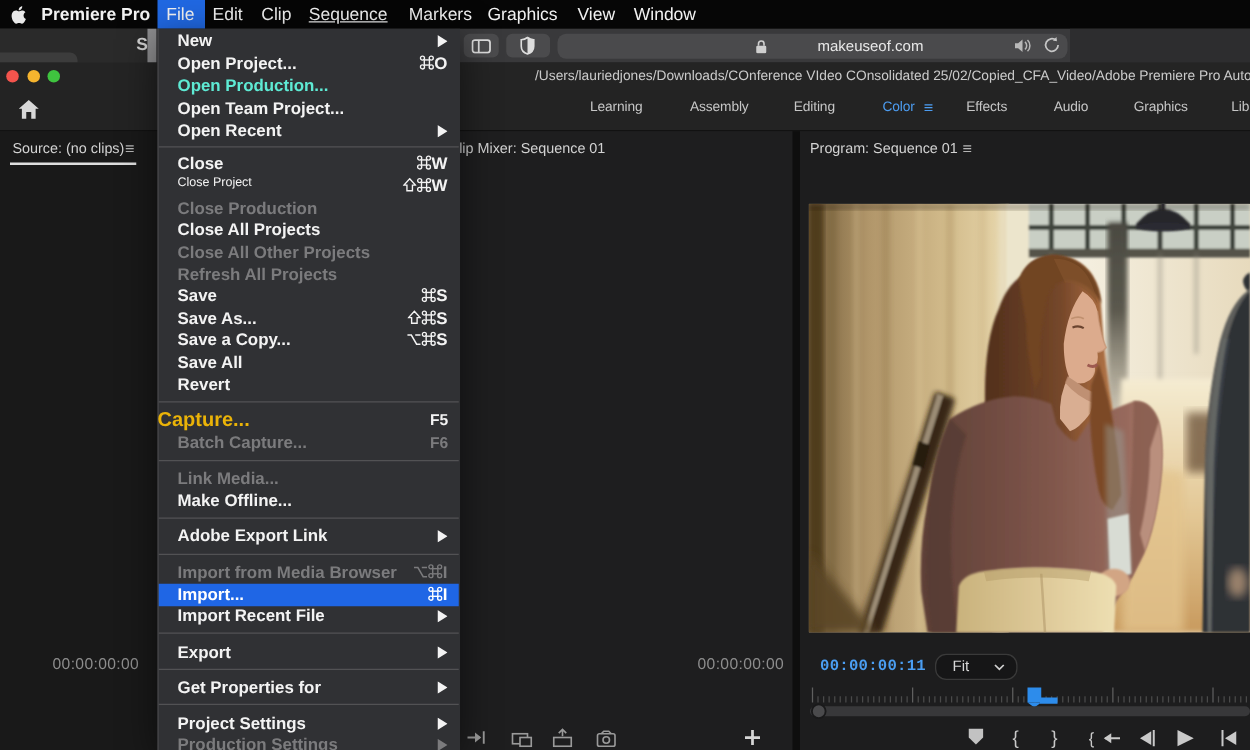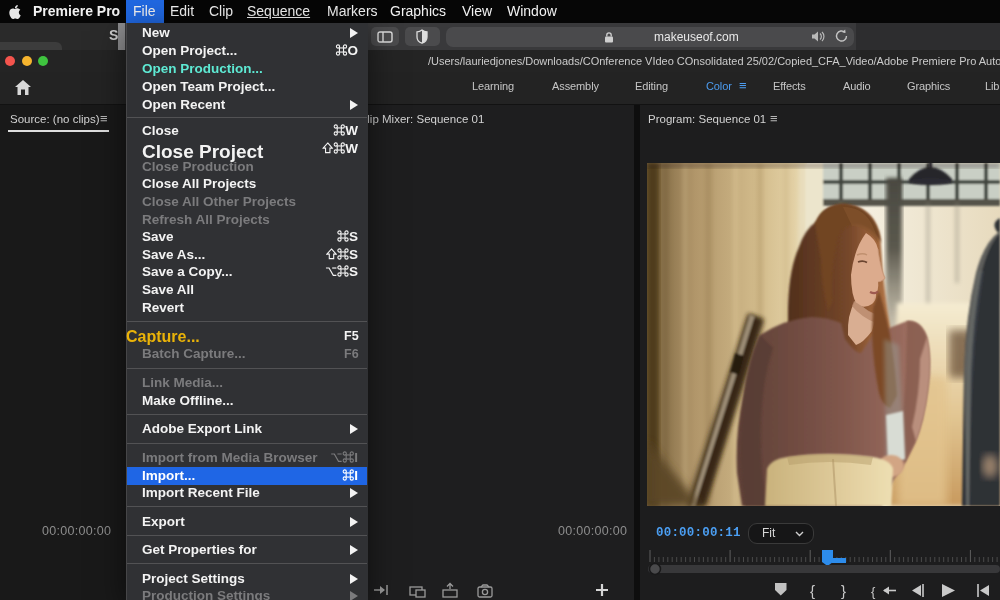--- a/index.html
+++ b/index.html
@@ -417,7 +417,7 @@
         <circle cx="11.1" cy="11.1" r="1.9"></circle>
       </g>
     </svg><span style="font-weight:bold">W</span></span>
-<span class="abs" style="left:142px;top:140.5px;color:#f3f3f3;font-size:19px;font-weight:bold;">Close Project</span>
+<span class="abs" style="left:142px;top:140.5px;color:#f3f3f3;font-size:10px;font-weight:normal;">Close Project</span>
 <span class="abs" style="left:358px;top:140.5px;color:#f3f3f3;font-size:13.5px;transform:translateX(-100%);white-space:nowrap;"><svg width="11" height="12" viewBox="0 0 12 13" style="vertical-align:-1px">
       <path d="M6 1 L11 6.6 H8.4 V11.5 H3.6 V6.6 H1 Z" fill="none" stroke="#f3f3f3" stroke-width="1.2"></path>
     </svg><svg width="12" height="12" viewBox="0 0 14 14" style="vertical-align:-1px">

